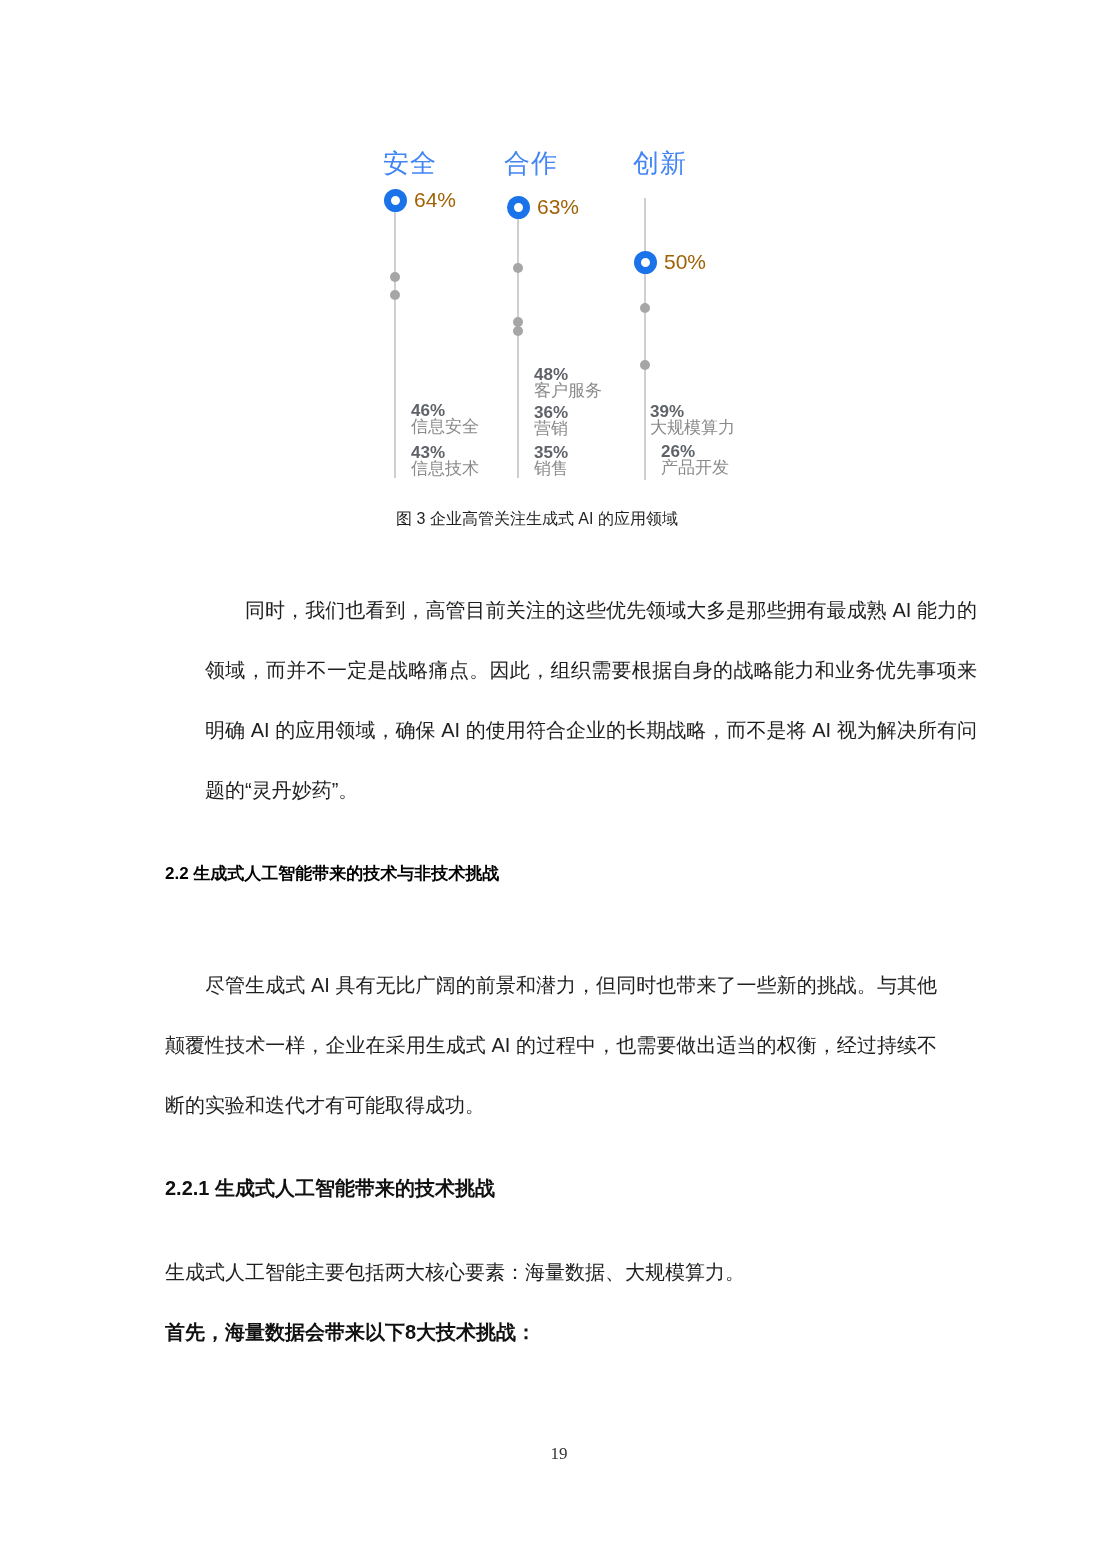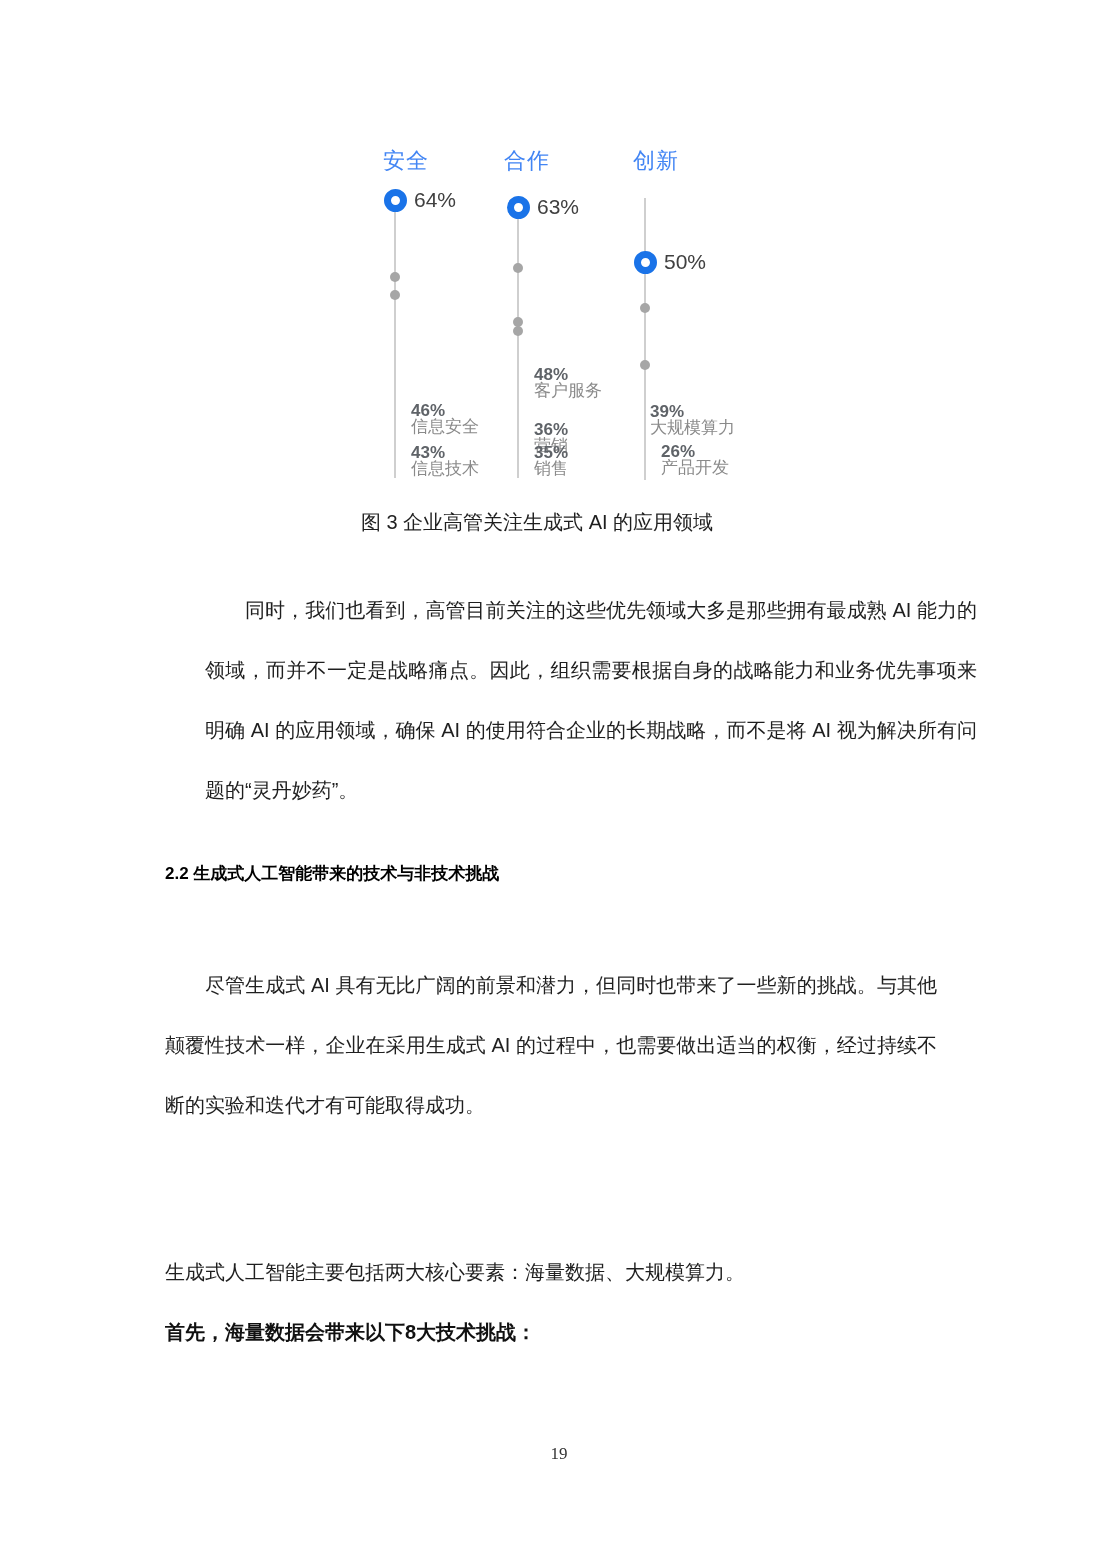--- a/index.html
+++ b/index.html
@@ -8,7 +8,7 @@
 
   
   .chart{position:absolute;left:350px;top:140px;width:420px;height:348px;}
-  .col-header{position:absolute;font-size:22px;letter-spacing:1px;color:#4285f4;}
+  .col-header{position:absolute;font-size:26px;letter-spacing:1px;color:#4285f4;}
   .vline{position:absolute;width:2px;background:#cfcfcf;}
   .donut{position:absolute;width:9px;height:9px;border:7px solid #1a73e8;border-radius:50%;
          background:#fff;box-sizing:content-box;}

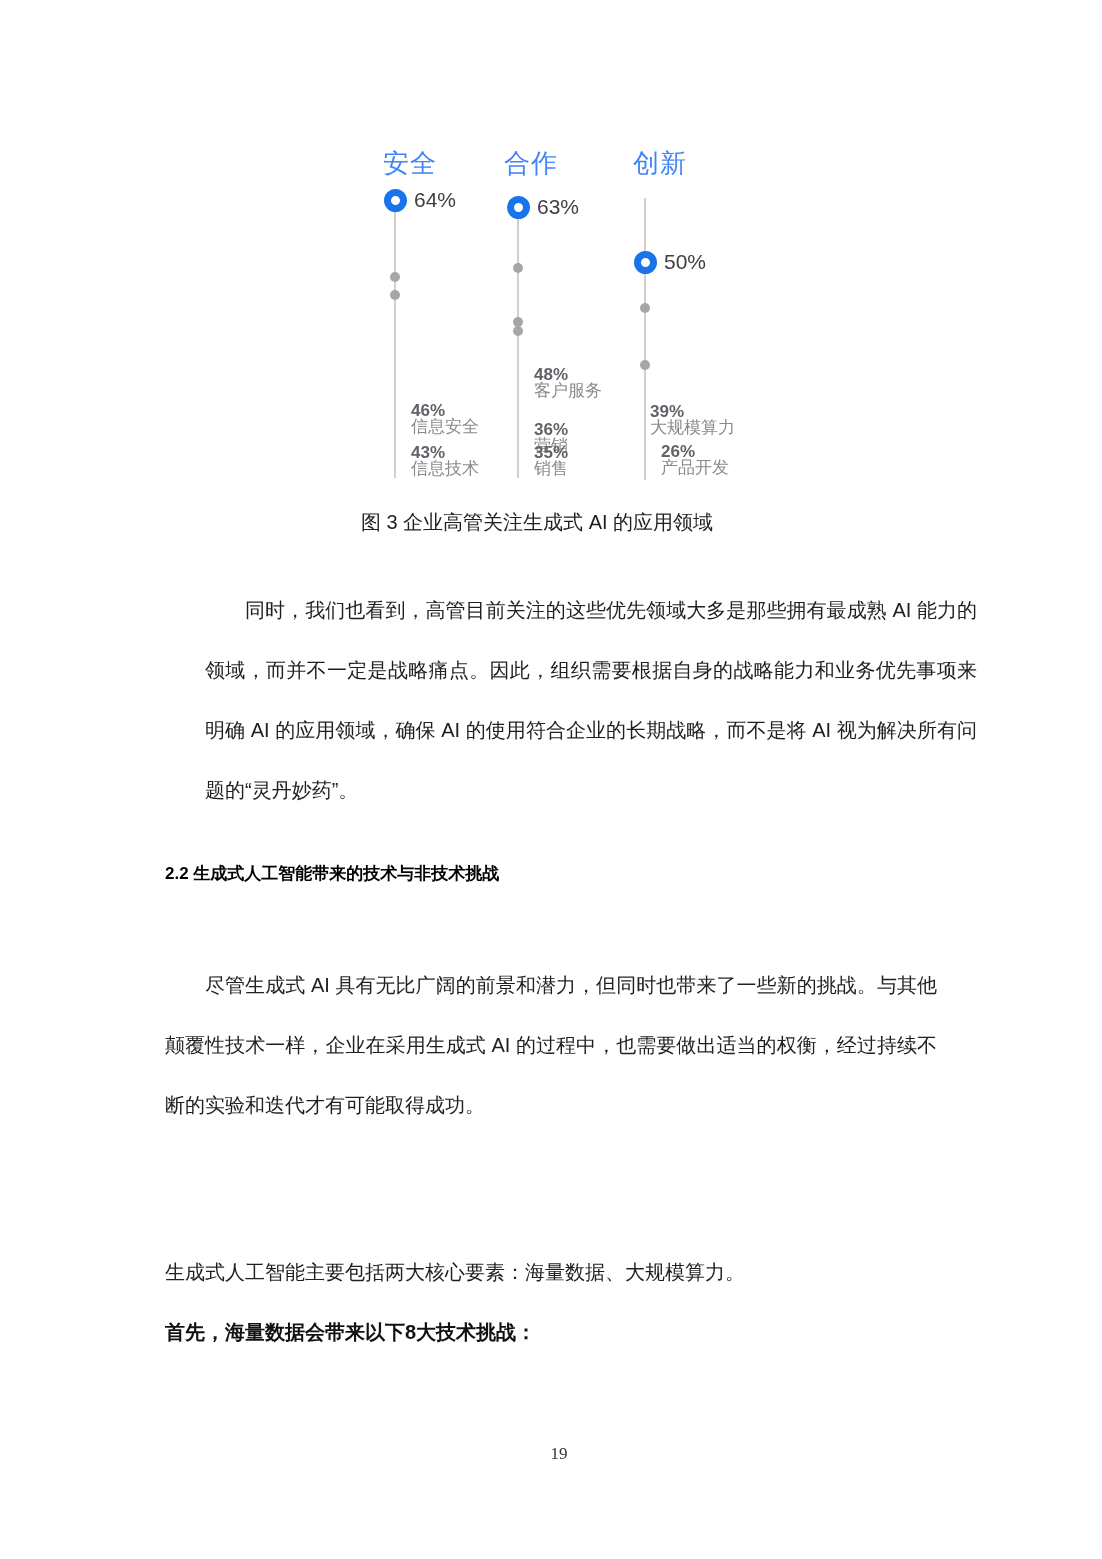--- a/index.html
+++ b/index.html
@@ -12,7 +12,7 @@
   .vline{position:absolute;width:2px;background:#cfcfcf;}
   .donut{position:absolute;width:9px;height:9px;border:7px solid #1a73e8;border-radius:50%;
          background:#fff;box-sizing:content-box;}
-  .pct{position:absolute;font-size:21px;color:#404040;line-height:26px;}
+  .pct{position:absolute;font-size:21px;color:#a16207;line-height:26px;}
   .gdot{position:absolute;width:10px;height:10px;border-radius:50%;background:#a6a6a6;}
   .mini{position:absolute;font-size:17px;line-height:16px;white-space:nowrap;}
   .mini-pct{color:#5f6368;font-weight:bold;}

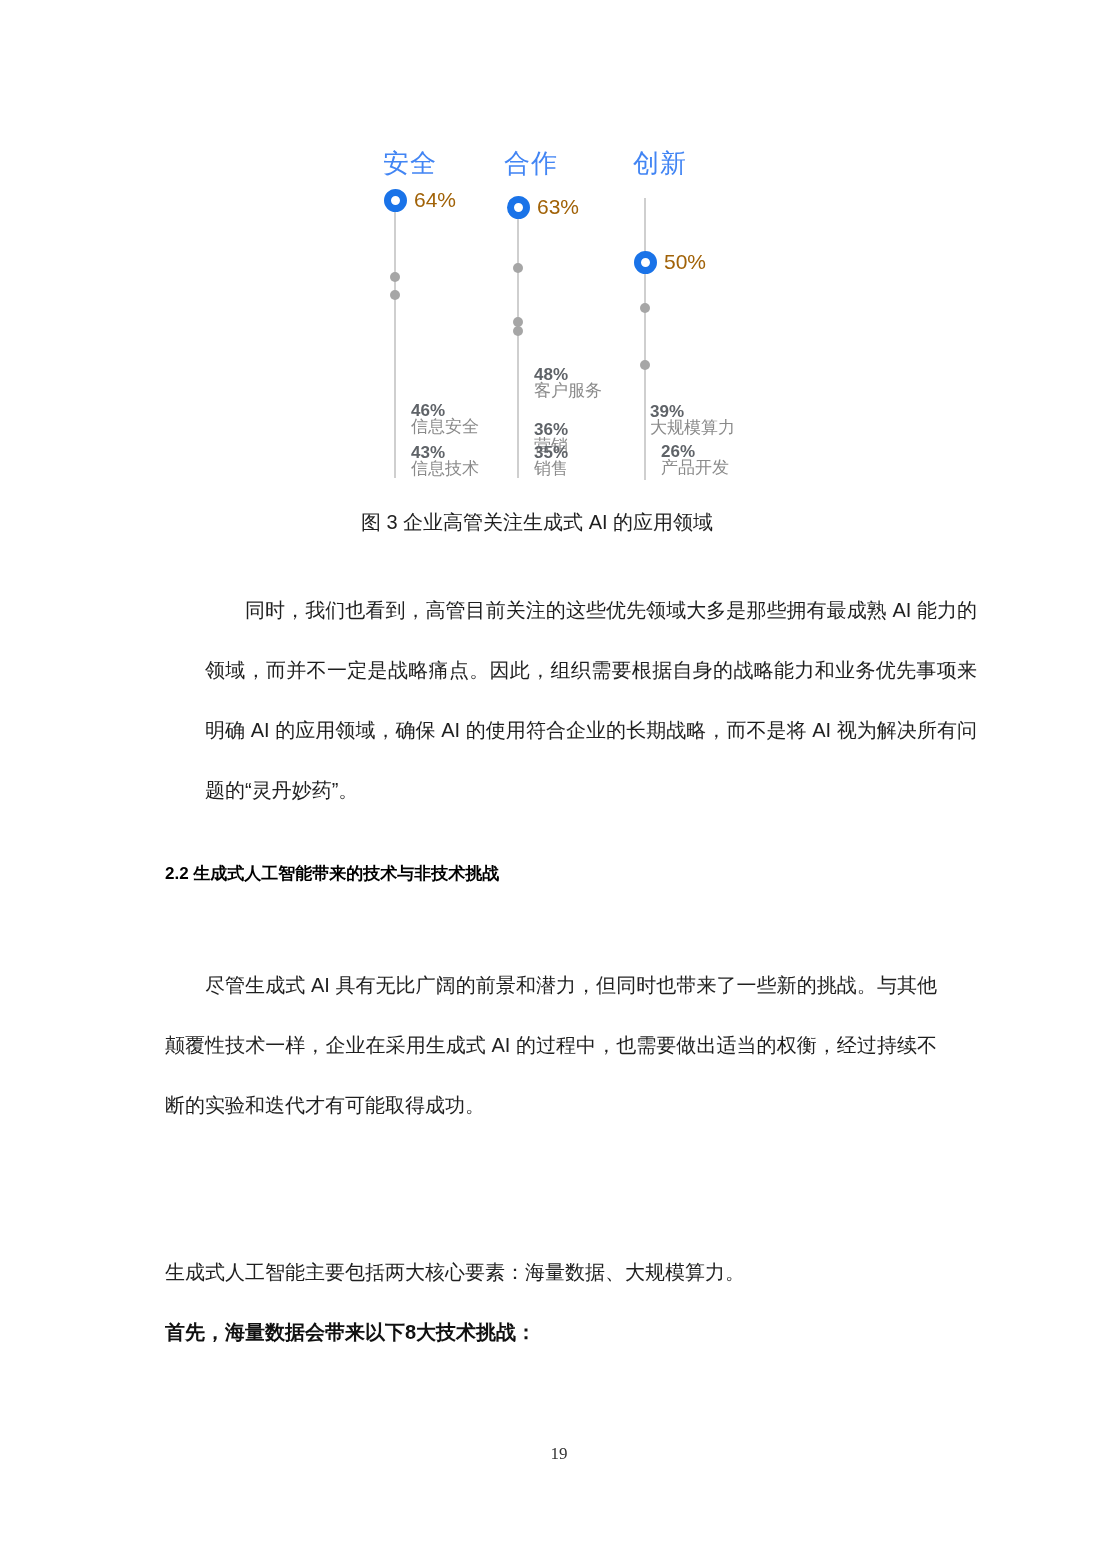--- a/index.html
+++ b/index.html
@@ -37,7 +37,7 @@
   .c2-d2{left:163px;top:177px;}
   .c2-d3{left:163px;top:186px;}
   .c2-m1{left:184px;top:227px;}
-  .c2-m2{left:184px;top:282px;}
+  .c2-m2{left:184px;top:265px;}
   .c2-m3{left:184px;top:305px;}
 
   

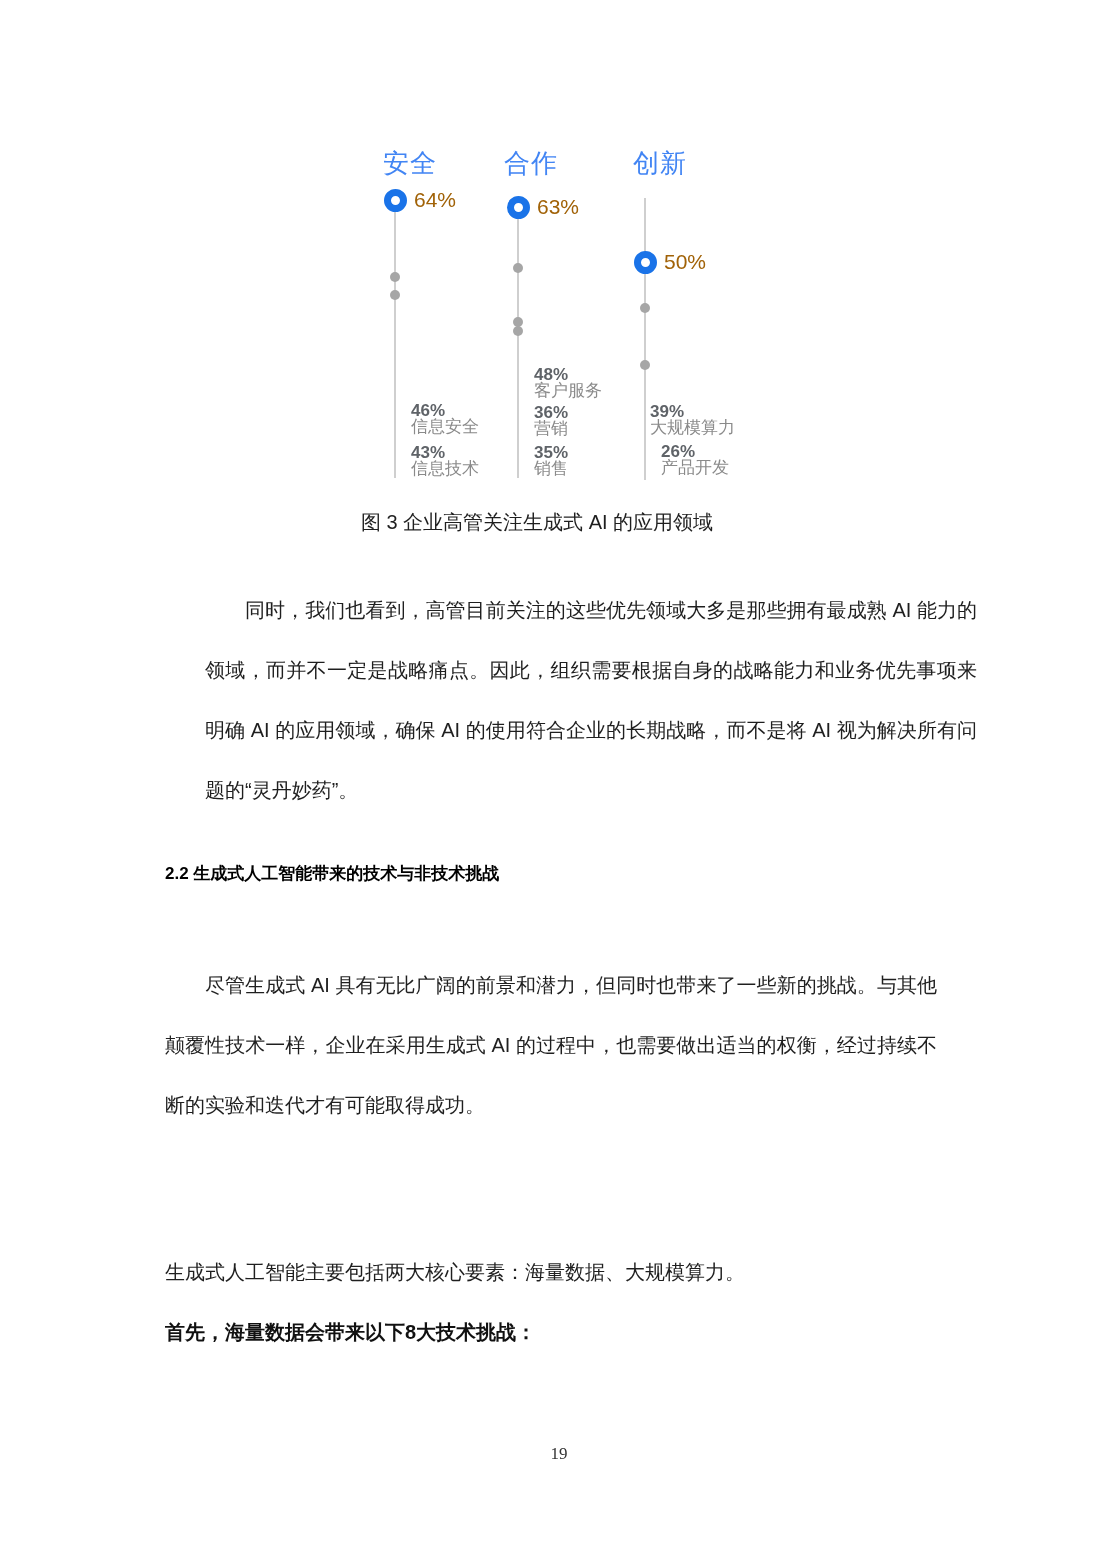--- a/index.html
+++ b/index.html
@@ -52,7 +52,7 @@
 
   
   .caption{position:absolute;left:0;top:509px;width:1074px;text-align:center;
-           font-size:20px;color:#1f1f1f;}
+           font-size:16px;color:#1f1f1f;}
   .para{position:absolute;left:165px;width:772px;font-size:20px;line-height:60px;
         color:#1f1f1f;text-align:justify;}
   .p1{top:560px;text-indent:40px;margin-left:40px;}

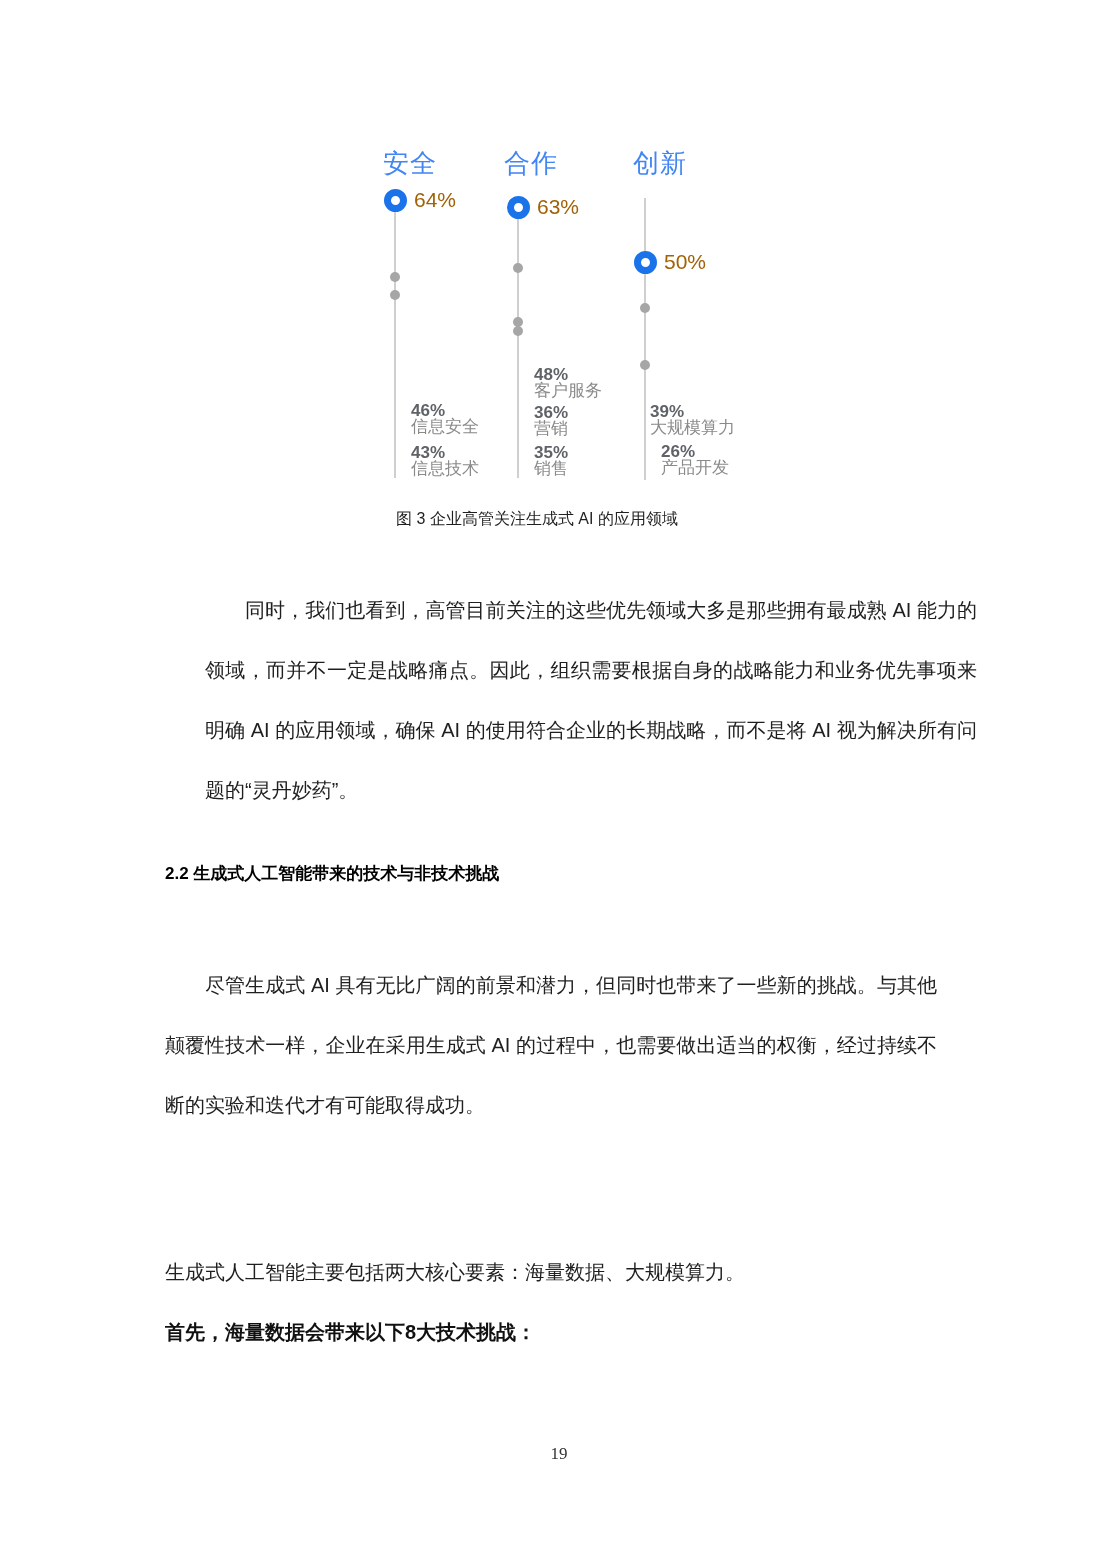--- a/index.html
+++ b/index.html
@@ -136,6 +136,7 @@
 
   <p class="para p2">尽管生成式 AI 具有无比广阔的前景和潜力，但同时也带来了一些新的挑战。与其他颠覆性技术一样，企业在采用生成式 AI 的过程中，也需要做出适当的权衡，经过持续不断的实验和迭代才有可能取得成功。</p>
 
+  <h3 class="h221">2.2.1 生成式人工智能带来的技术挑战</h3>
 
   <p class="para p3">生成式人工智能主要包括两大核心要素：海量数据、大规模算力。</p>
 

